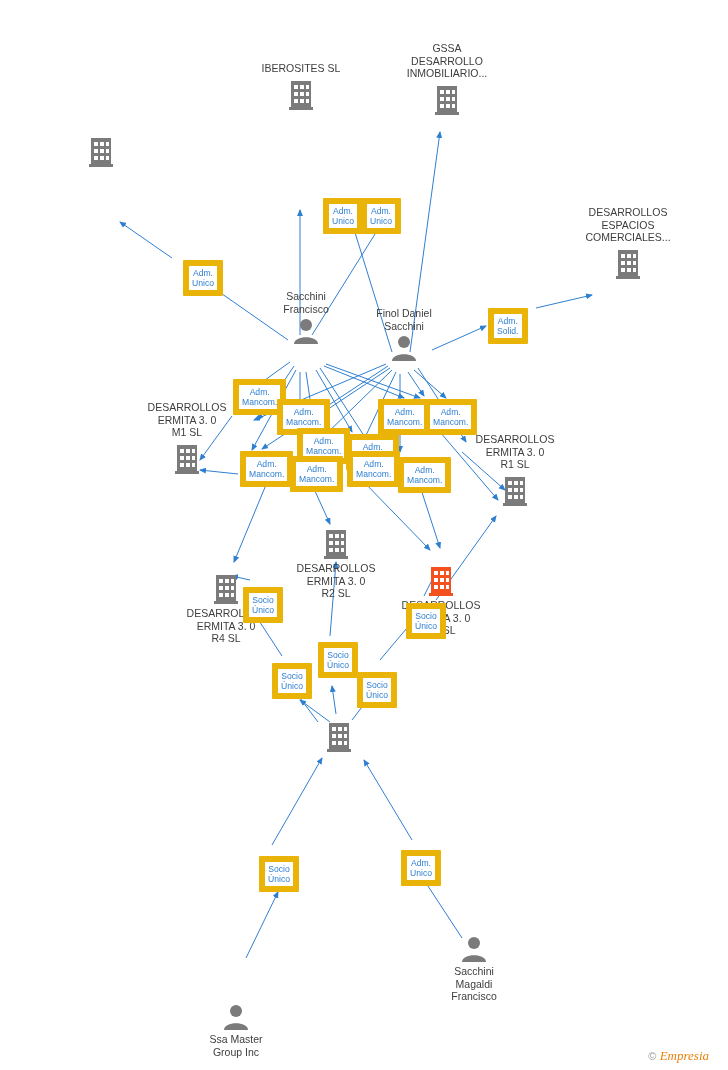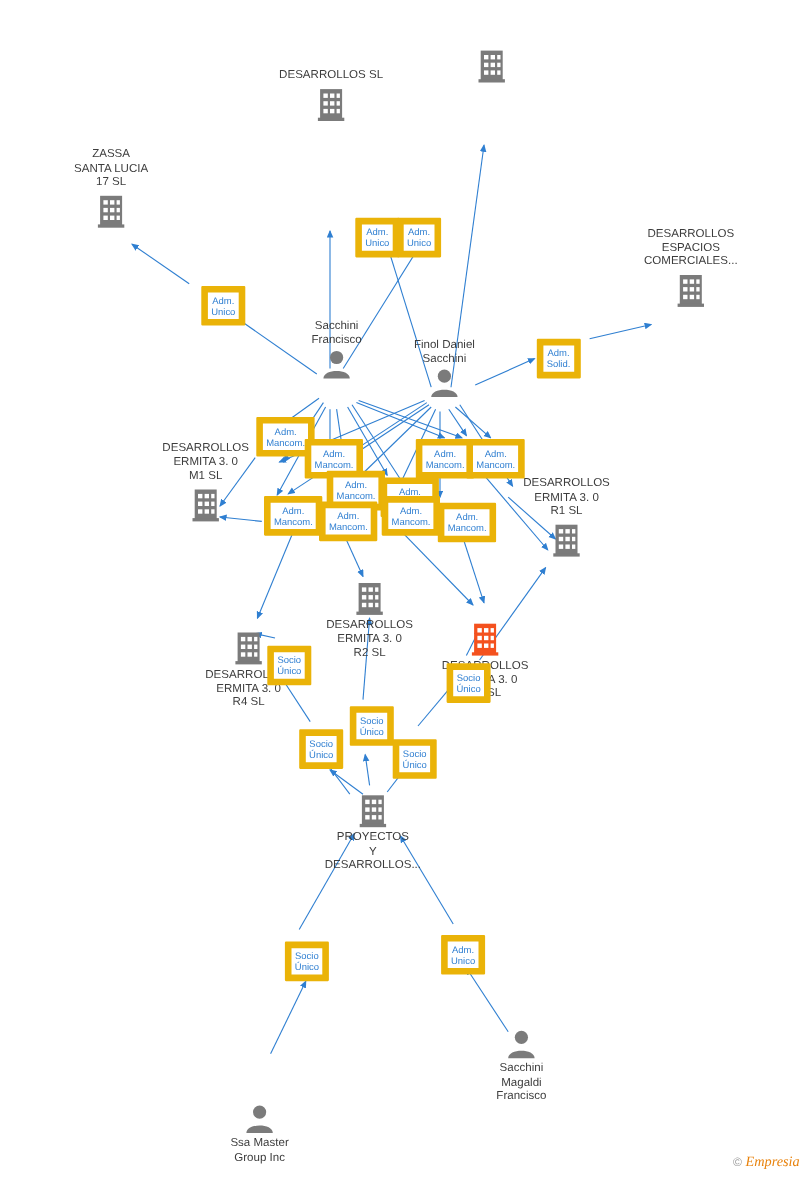--- a/index.html
+++ b/index.html
@@ -151,6 +151,9 @@
 </div>
 
 <div class="node label-above" style="left:392px; top:42px; width:110px;">
+  <div class="label">GSSA
+DESARROLLO
+INMOBILIARIO...</div>
   <svg class="glyph" width="30" height="34" viewBox="0 0 30 34">
     <rect x="5" y="4" width="20" height="28" fill="#7b7b7b"></rect>
     <rect x="3" y="30" width="24" height="3" fill="#7b7b7b"></rect>

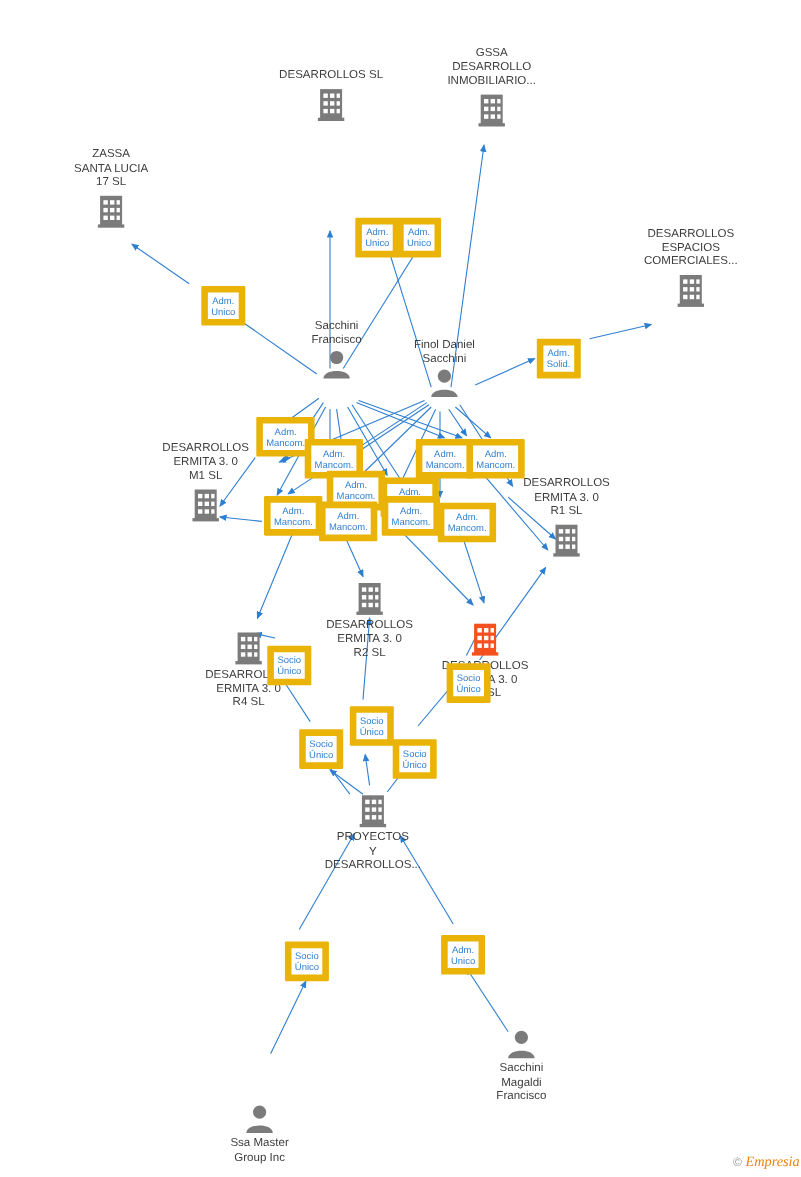--- a/index.html
+++ b/index.html
@@ -132,7 +132,7 @@
 </svg>
 
 <div class="node label-above" style="left:246px; top:62px; width:110px;">
-  <div class="label">DESARROLLOS  SL</div>
+  <div class="label">IBEROSITES  SL</div>
   <svg class="glyph" width="30" height="34" viewBox="0 0 30 34">
     <rect x="5" y="4" width="20" height="28" fill="#7b7b7b"></rect>
     <rect x="3" y="30" width="24" height="3" fill="#7b7b7b"></rect>

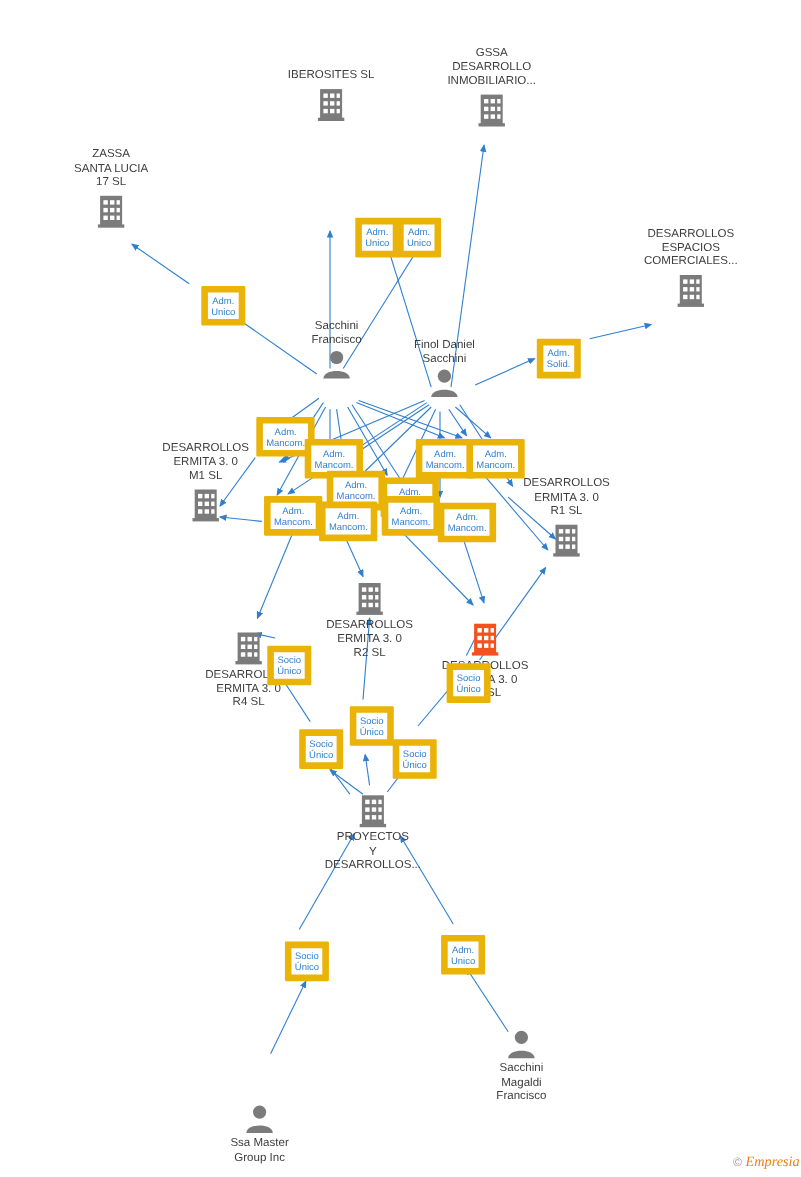--- a/index.html
+++ b/index.html
@@ -172,9 +172,6 @@
 </div>
 
 <div class="node label-above" style="left:46px; top:134px; width:110px;">
-  <div class="label">ZASSA
-SANTA LUCIA
-17  SL</div>
   <svg class="glyph" width="30" height="34" viewBox="0 0 30 34">
     <rect x="5" y="4" width="20" height="28" fill="#7b7b7b"></rect>
     <rect x="3" y="30" width="24" height="3" fill="#7b7b7b"></rect>

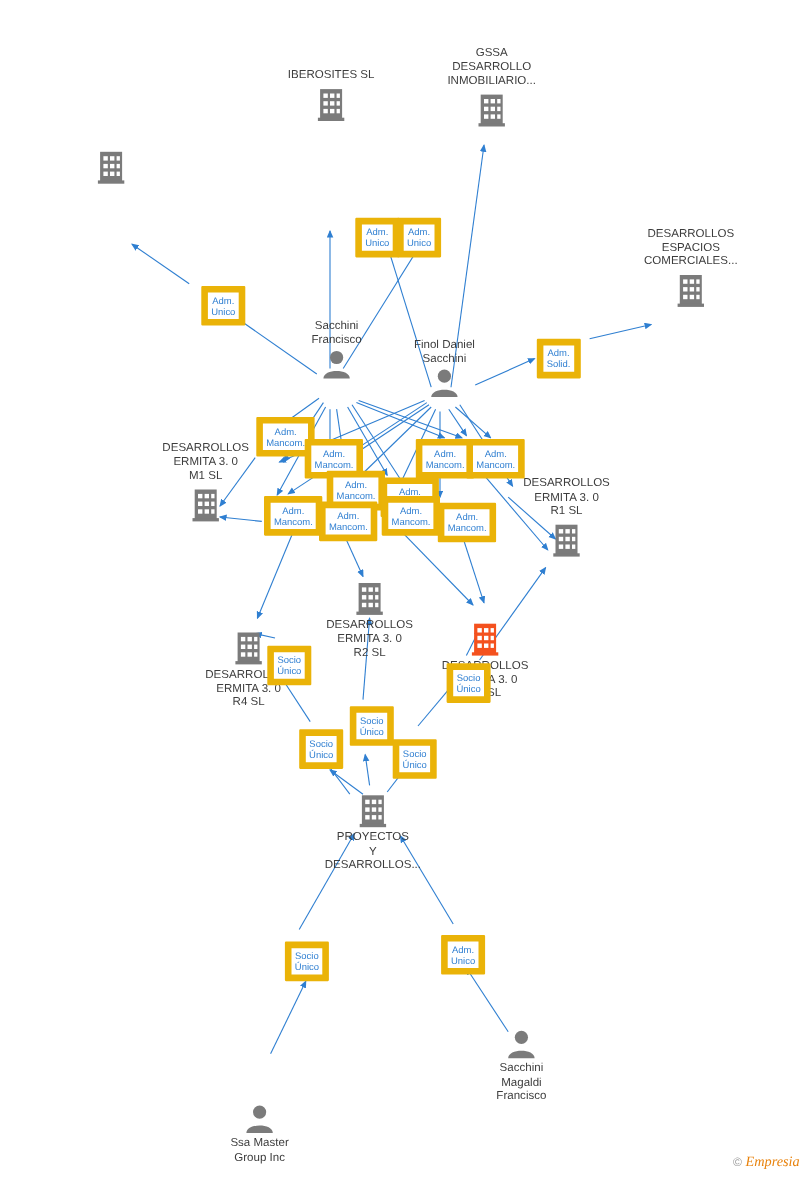--- a/index.html
+++ b/index.html
@@ -349,9 +349,6 @@
         <rect x="20" y="22" width="3" height="4"></rect>
     </g>
   </svg>
-  <div class="label">PROYECTOS
-Y
-DESARROLLOS...</div>
 </div>
 
 <div class="node label-below" style="left:181px; top:1003px; width:110px;">

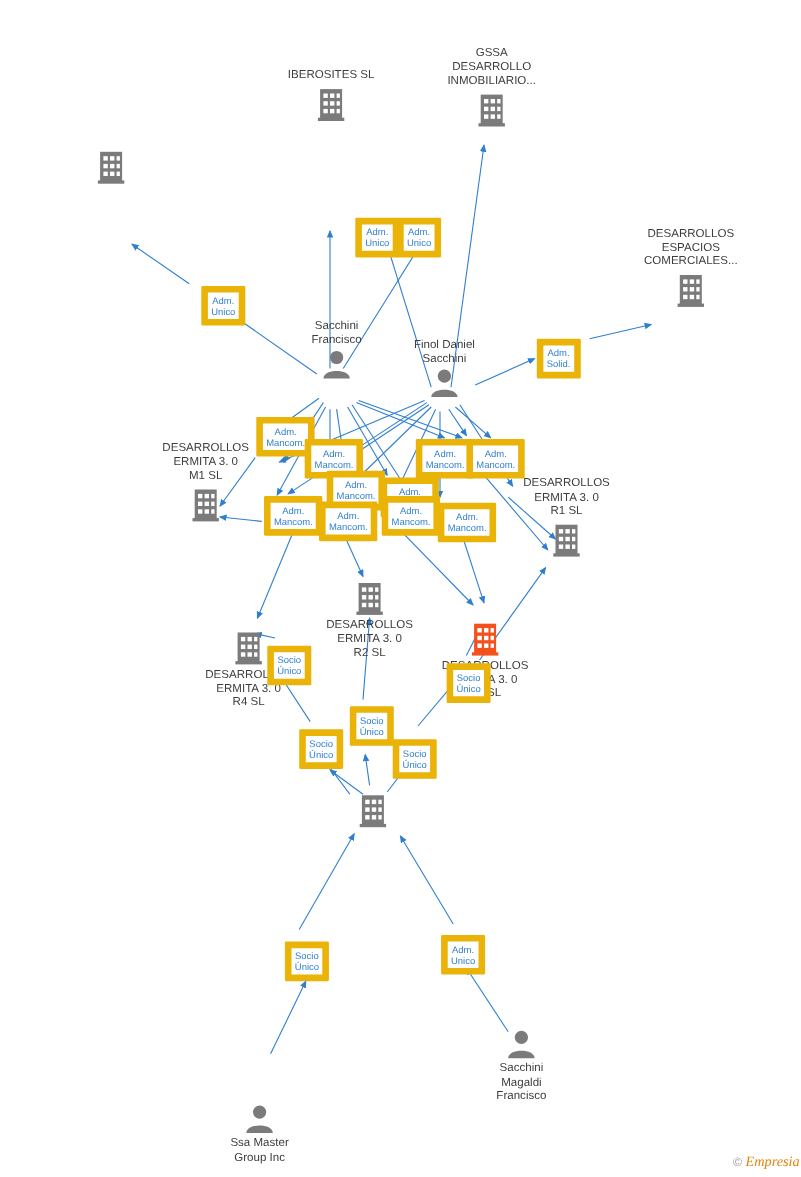--- a/index.html
+++ b/index.html
@@ -51,7 +51,7 @@
   }
   .watermark {
     position: absolute;
-    right: 1px;
+    right: 19px;
     bottom: 6px;
     font-size: 13px;
     color: #e8820c;

